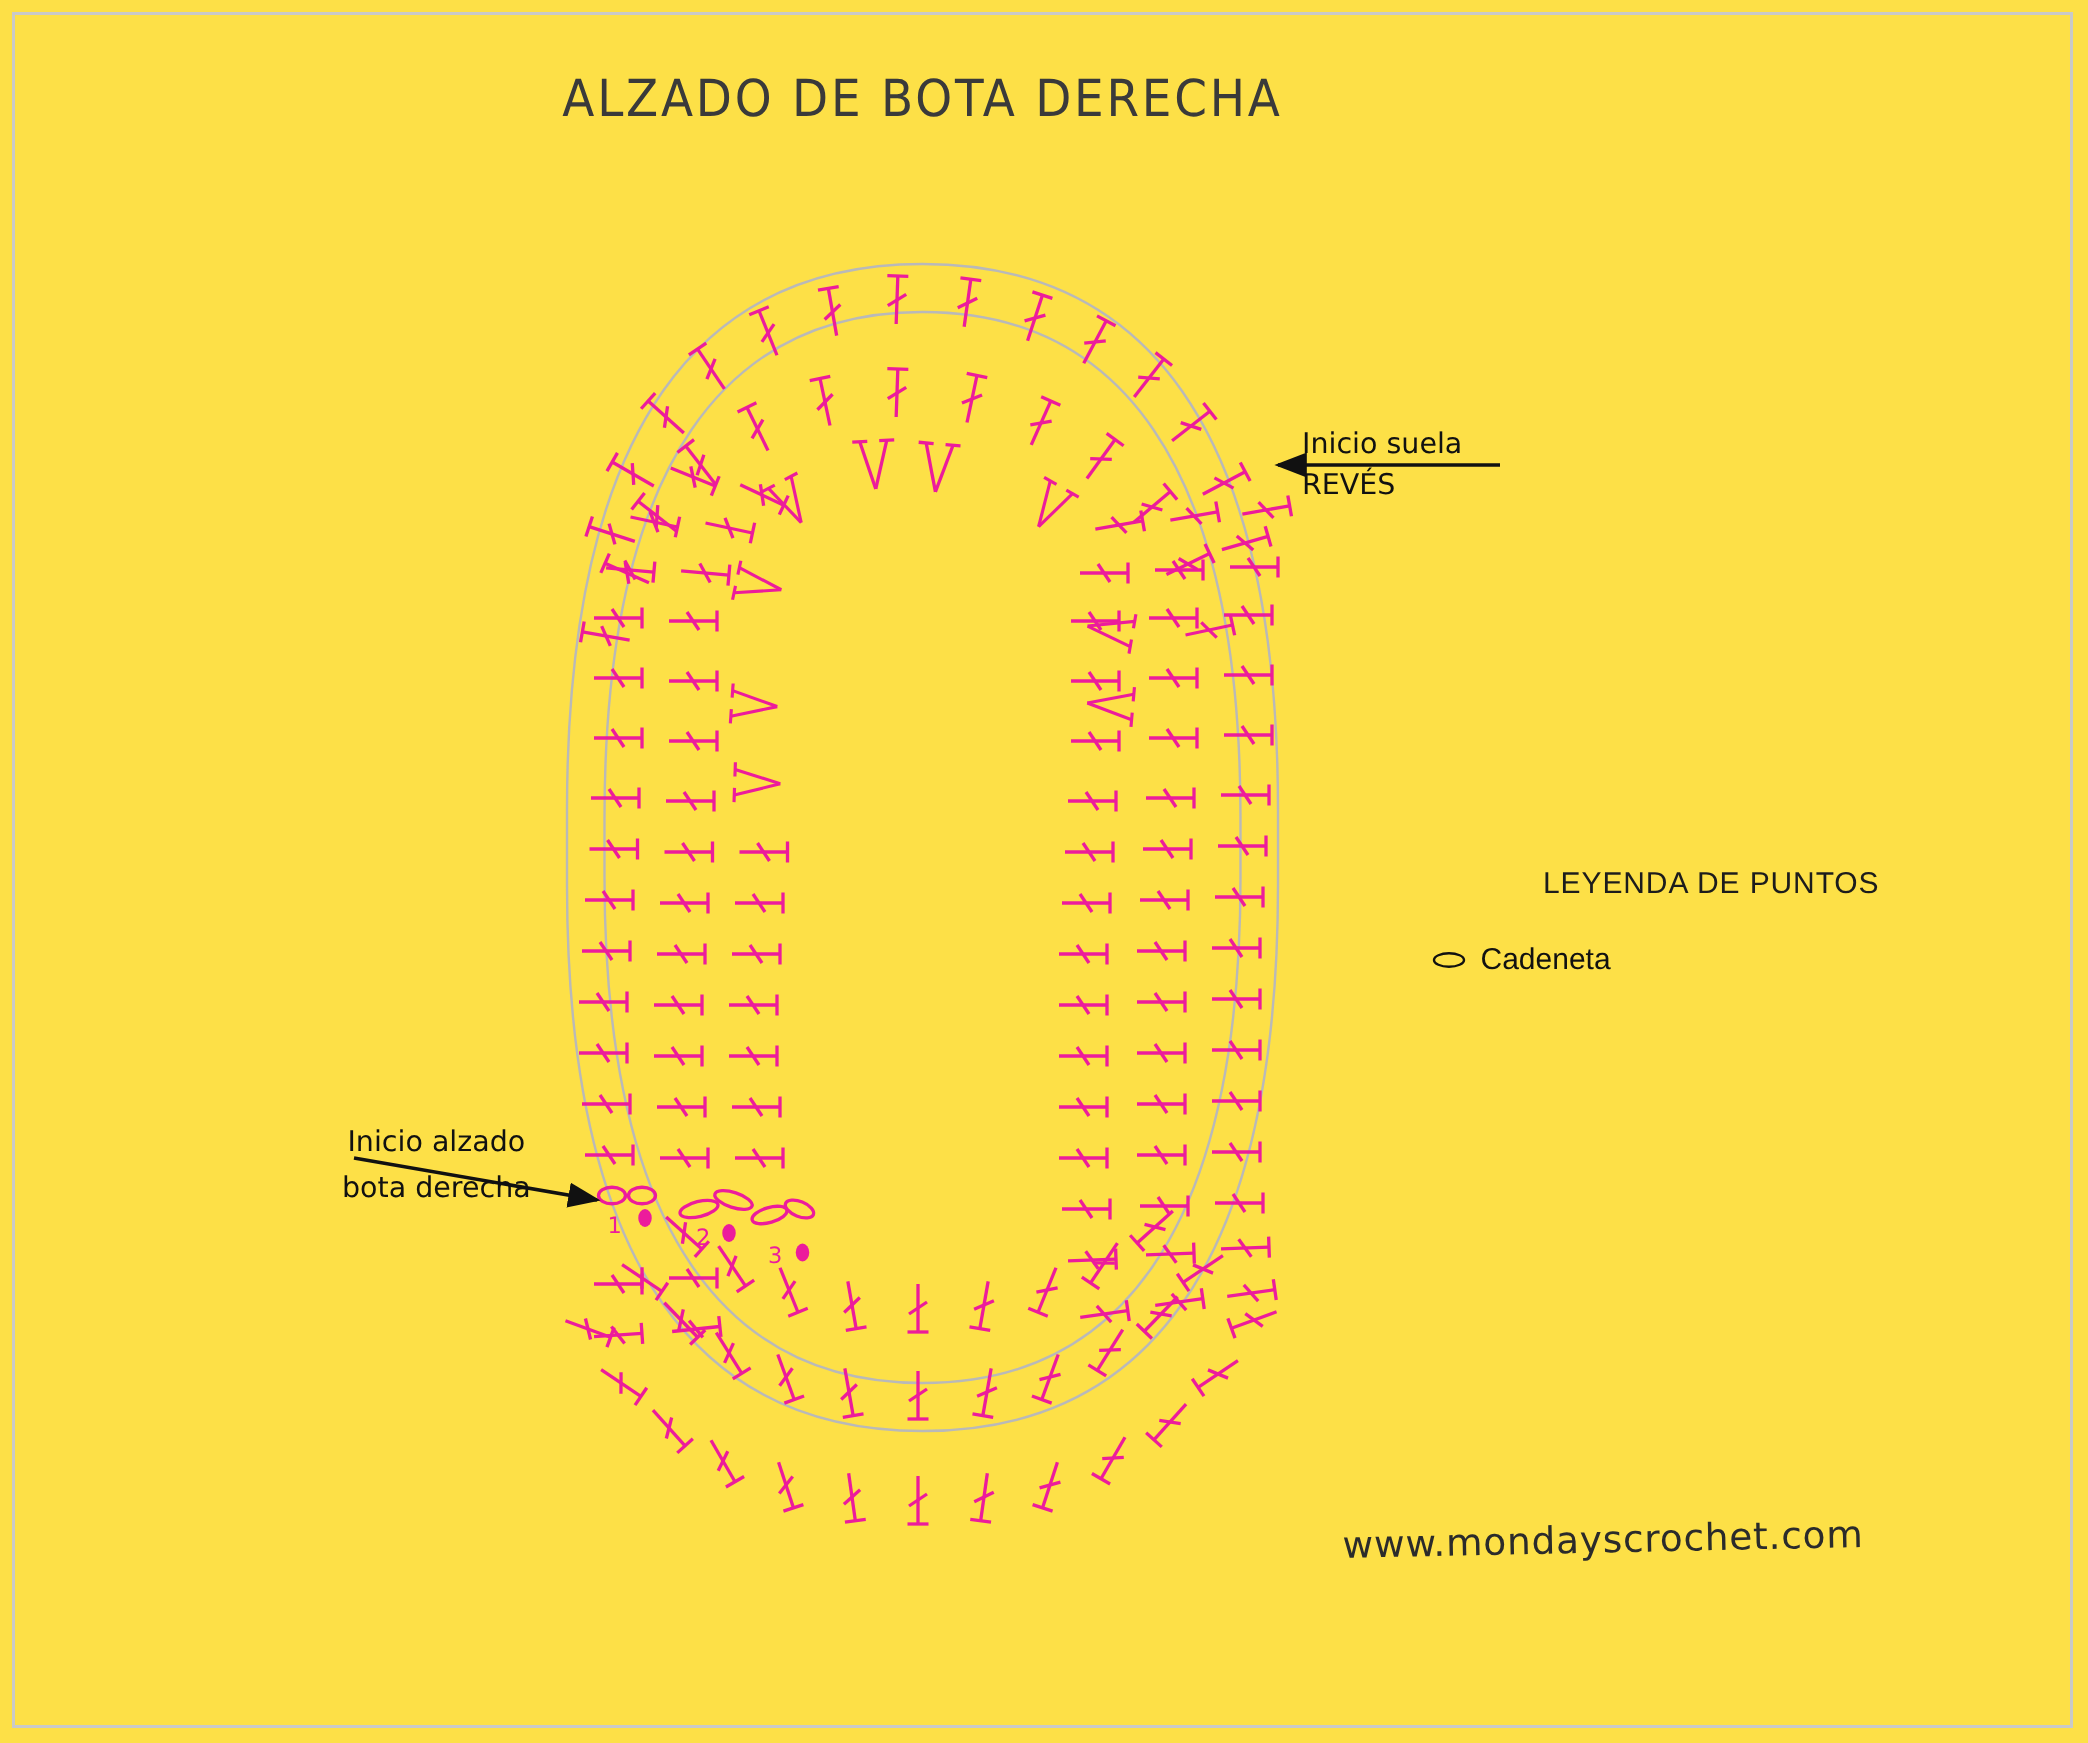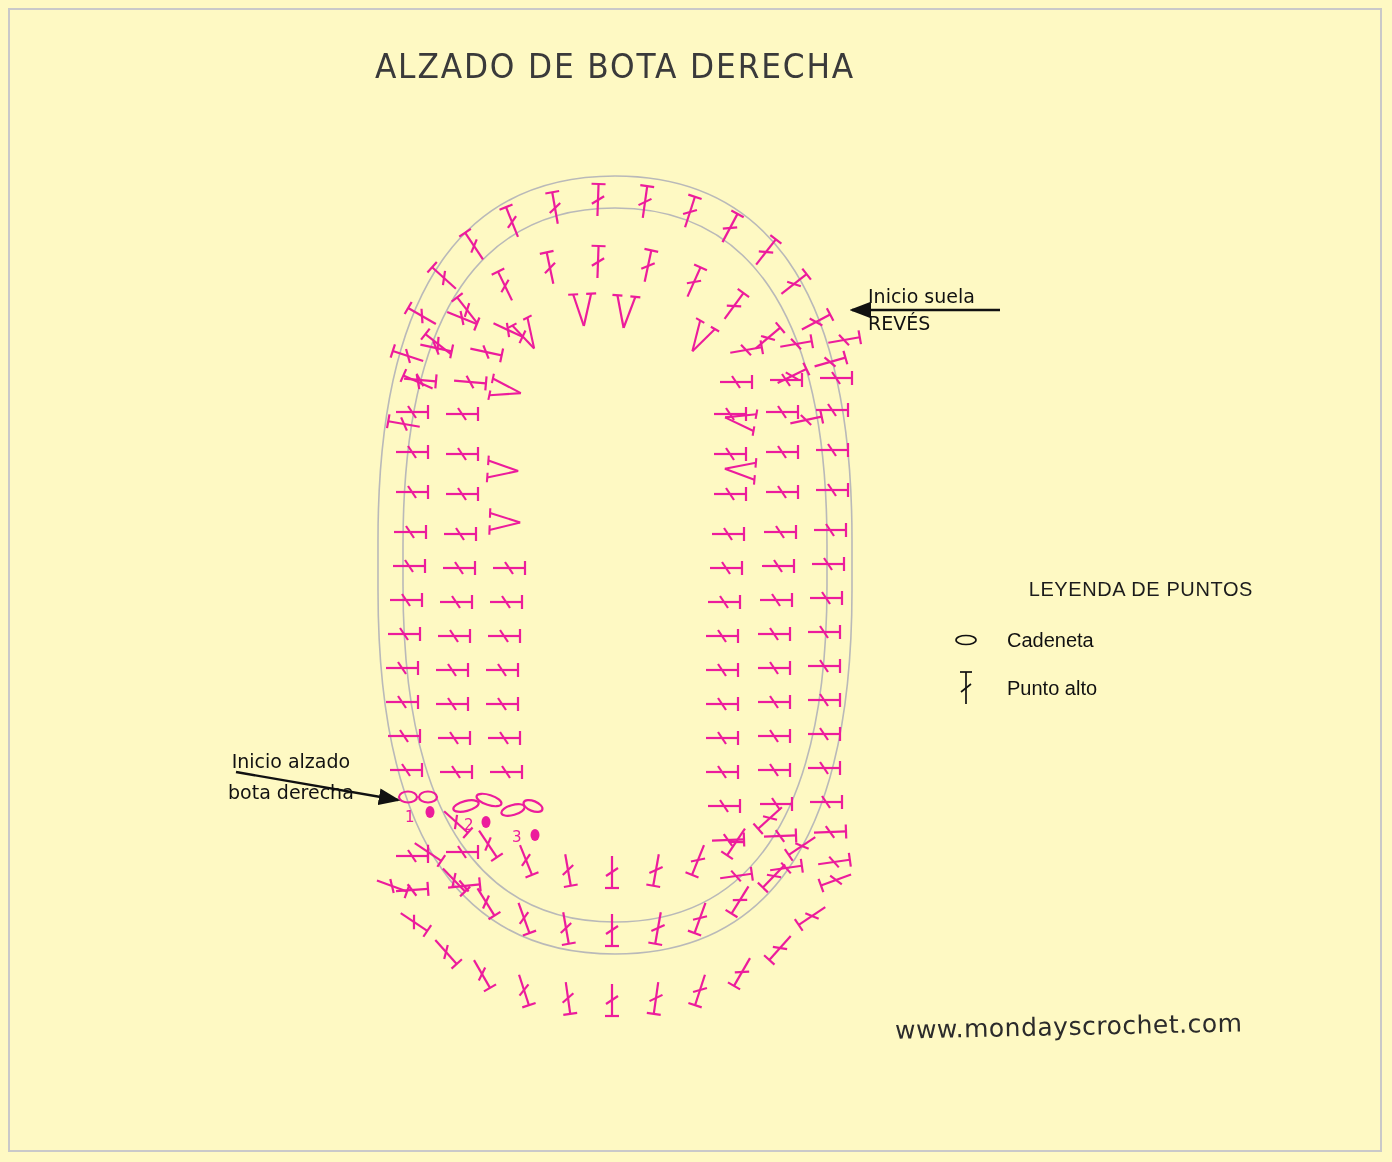--- a/index.html
+++ b/index.html
@@ -19,7 +19,7 @@
     left: 0; top: 0;
     width: 1392px;
     height: 1162px;
-    background: #fef9c3;
+    background: #fde047;
   }
   .frame {
     position: absolute;

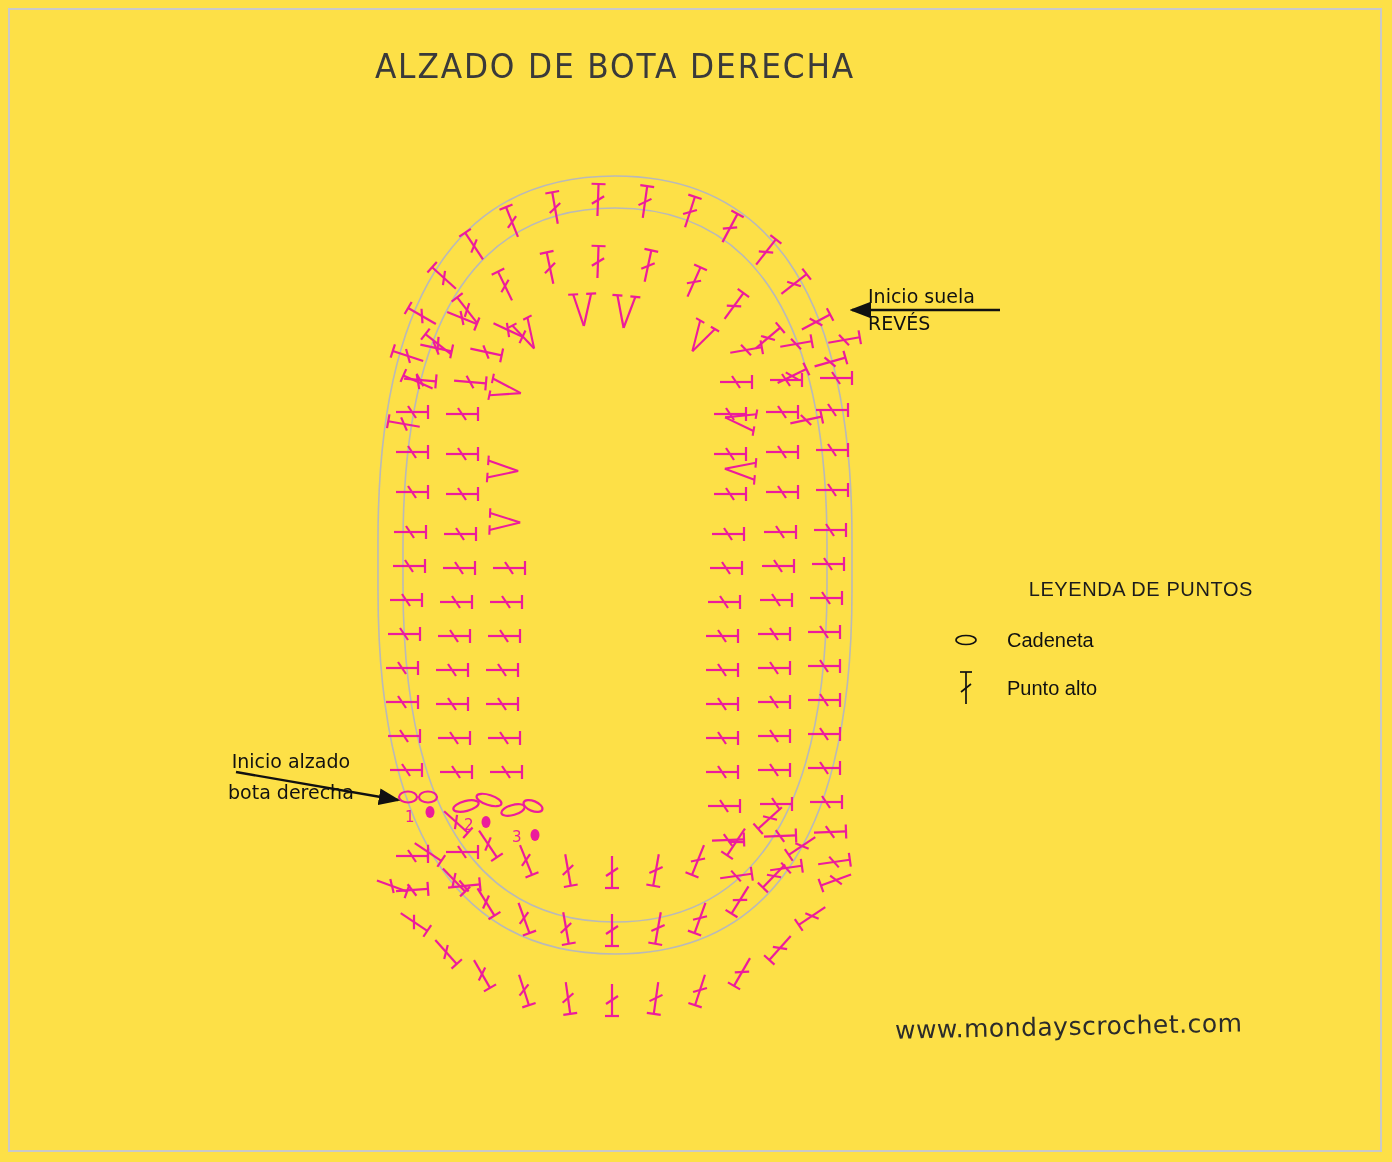--- a/index.html
+++ b/index.html
@@ -69,7 +69,6 @@
     align-items: center;
     height: 34px;
     margin-bottom: 14px;
-    gap: 20px;
   }
   .legend-sym {
     width: 34px;

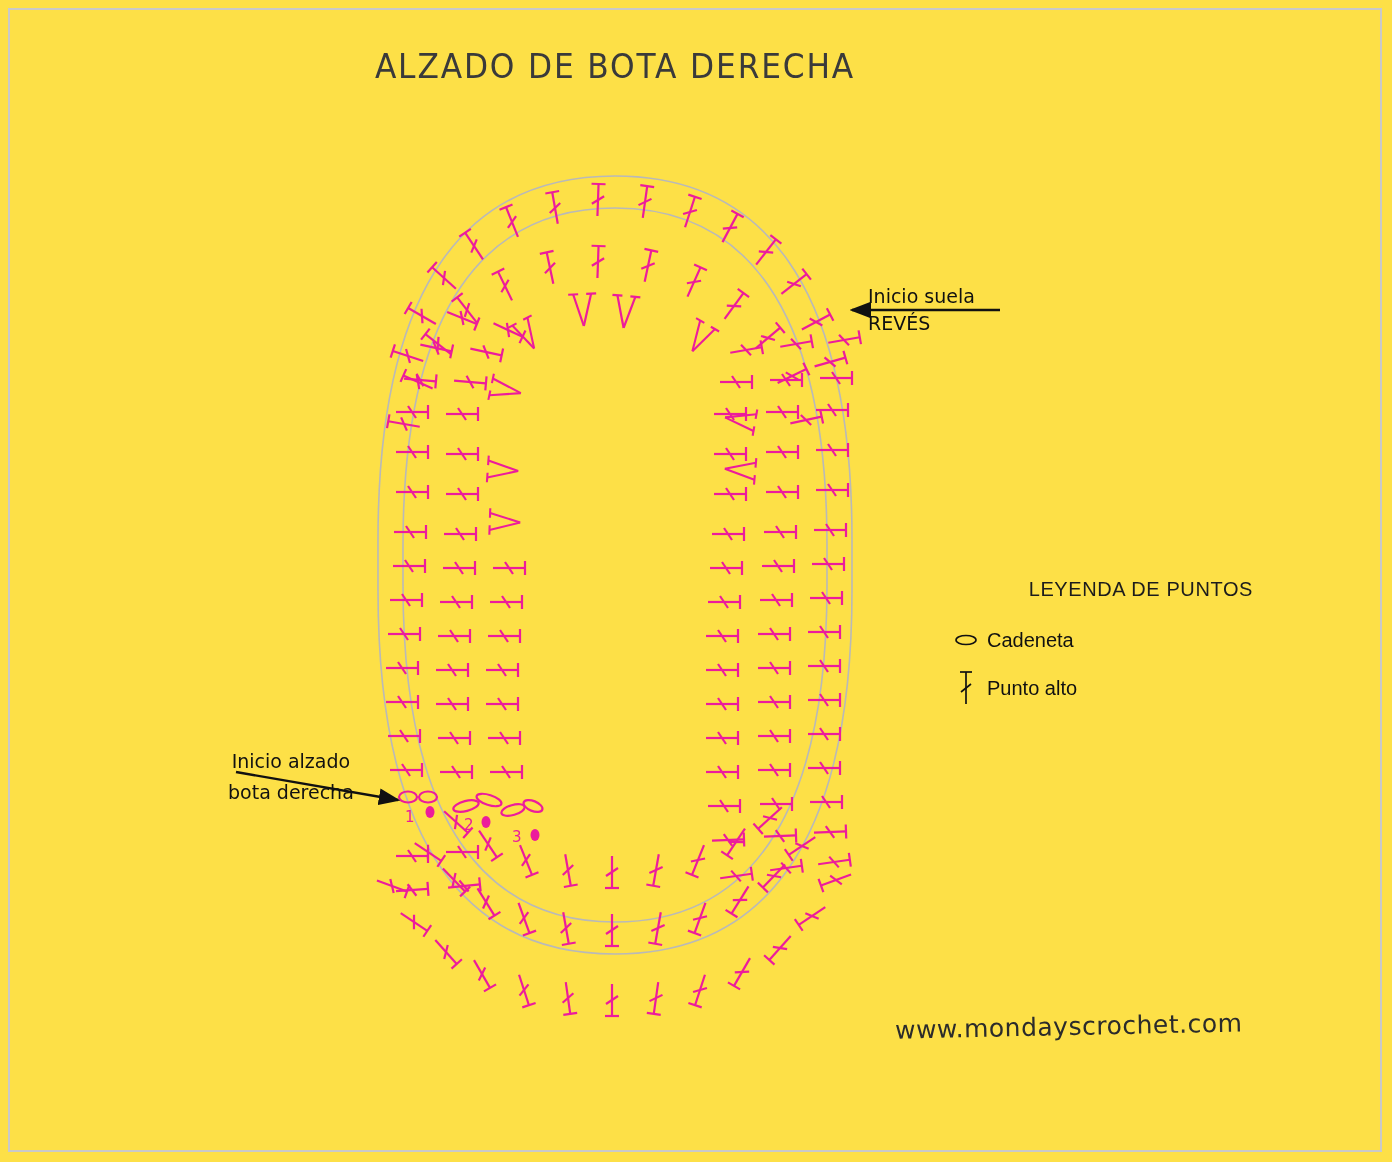--- a/index.html
+++ b/index.html
@@ -379,16 +379,6 @@
     </div>
 
 
-    <div class="legend-row">
-      <span class="legend-sym">
-        <svg width="26" height="40" viewBox="0 0 26 40">
-          <line x1="13" y1="4" x2="13" y2="36" stroke="#111" stroke-width="1.7"></line>
-          <line x1="7" y1="4" x2="19" y2="4" stroke="#111" stroke-width="1.7"></line>
-          <line x1="8" y1="24" x2="18" y2="16" stroke="#111" stroke-width="1.7"></line>
-        </svg>
-      </span>
-      <span class="legend-label">Punto alto</span>
-    </div>
   </div>
 
   <div class="watermark">www.mondayscrochet.com</div>

